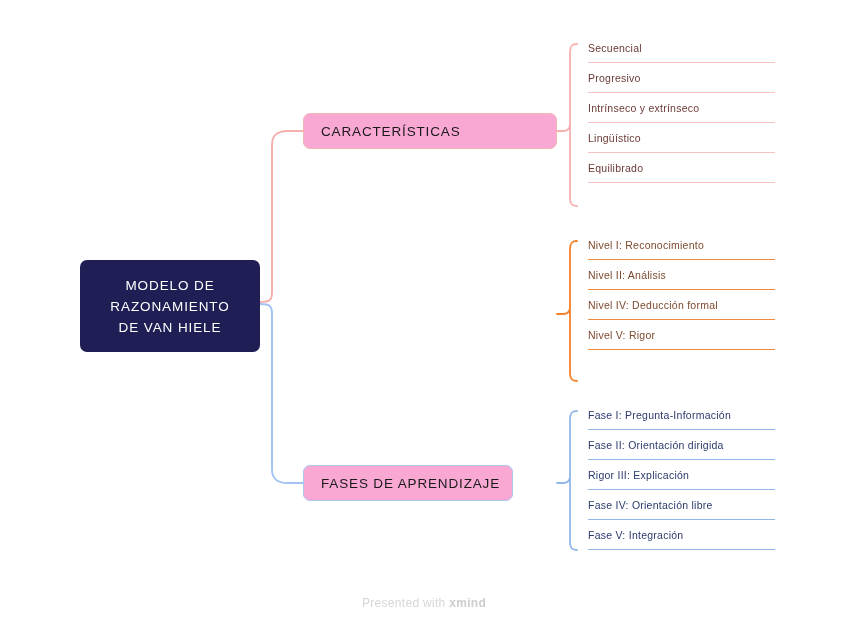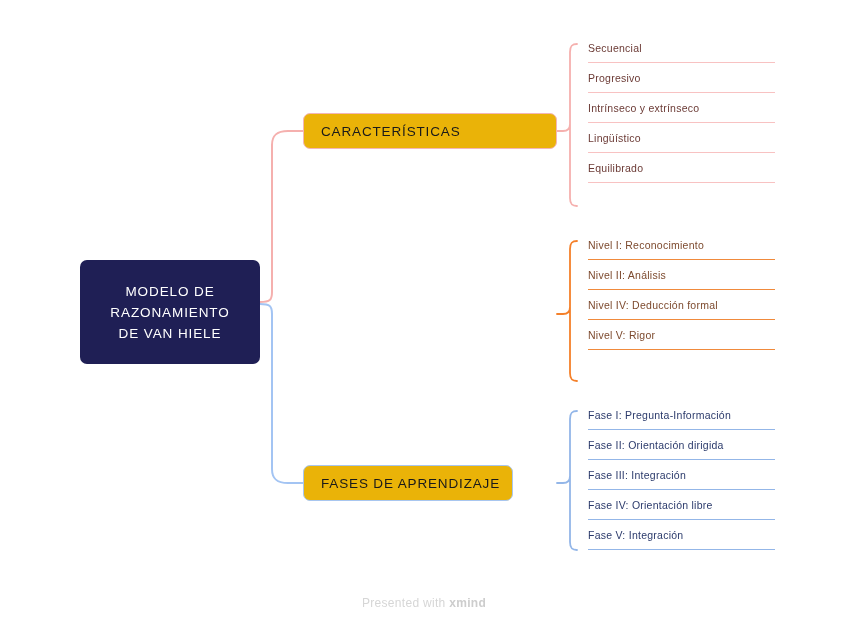--- a/index.html
+++ b/index.html
@@ -53,7 +53,7 @@
   
   .branch-node {
     position: absolute;
-    background: #eab308;
+    background: #f9a8d4;
     border: 1.6px solid #e8a9a9;
     border-radius: 7px;
     box-sizing: border-box;

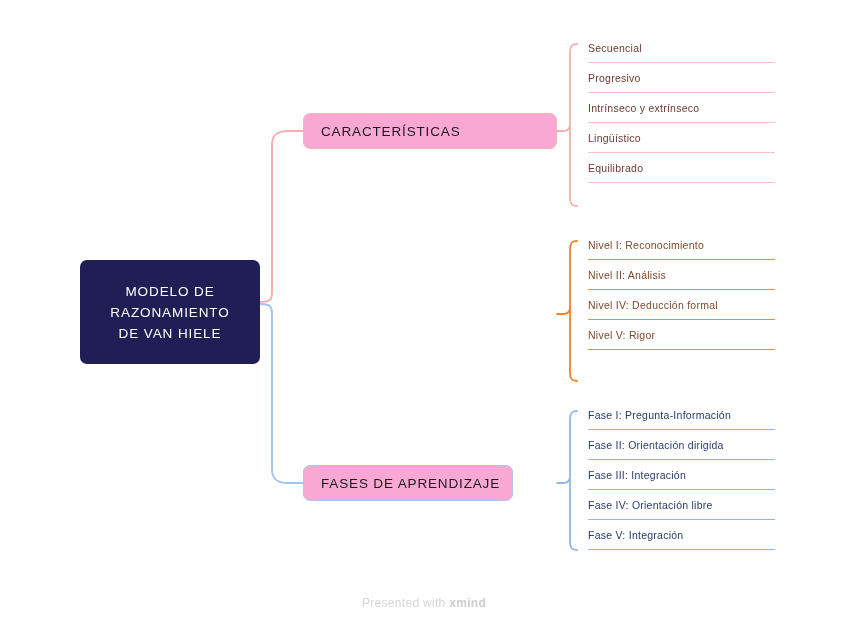--- a/index.html
+++ b/index.html
@@ -33,7 +33,7 @@
     left: 80px;
     top: 260px;
     width: 180px;
-    height: 104px;
+    height: 92px;
     background: #1f1f55;
     border-radius: 7px;
     display: flex;

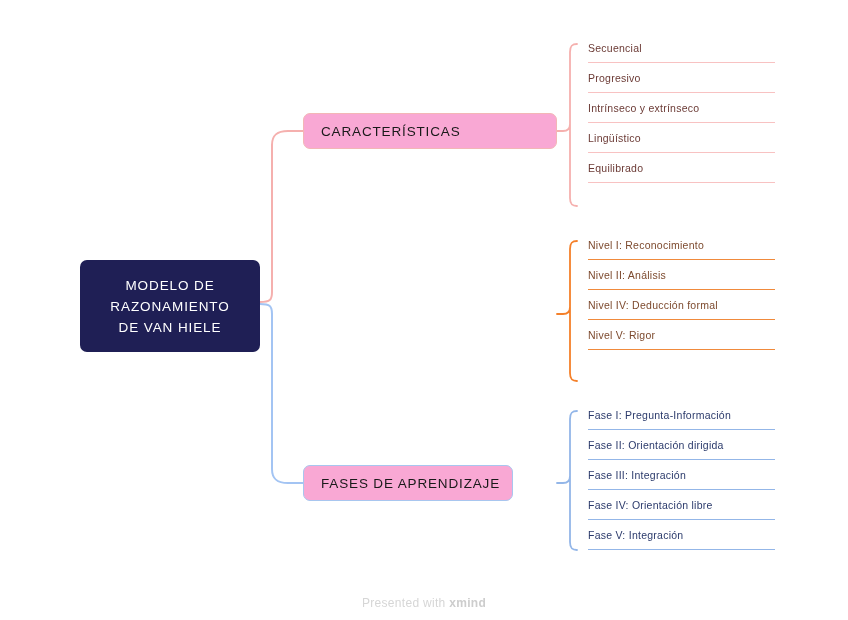--- a/index.html
+++ b/index.html
@@ -192,7 +192,7 @@
   <div class="leaf-group group-fases">
     <div class="leaf-item">Fase I: Pregunta-Información</div>
     <div class="leaf-item">Fase II: Orientación dirigida</div>
-    <div class="leaf-item">Fase III: Integración</div>
+    <div class="leaf-item">Rigor III: Explicación</div>
     <div class="leaf-item">Fase IV: Orientación libre</div>
     <div class="leaf-item">Fase V: Integración</div>
   </div>

